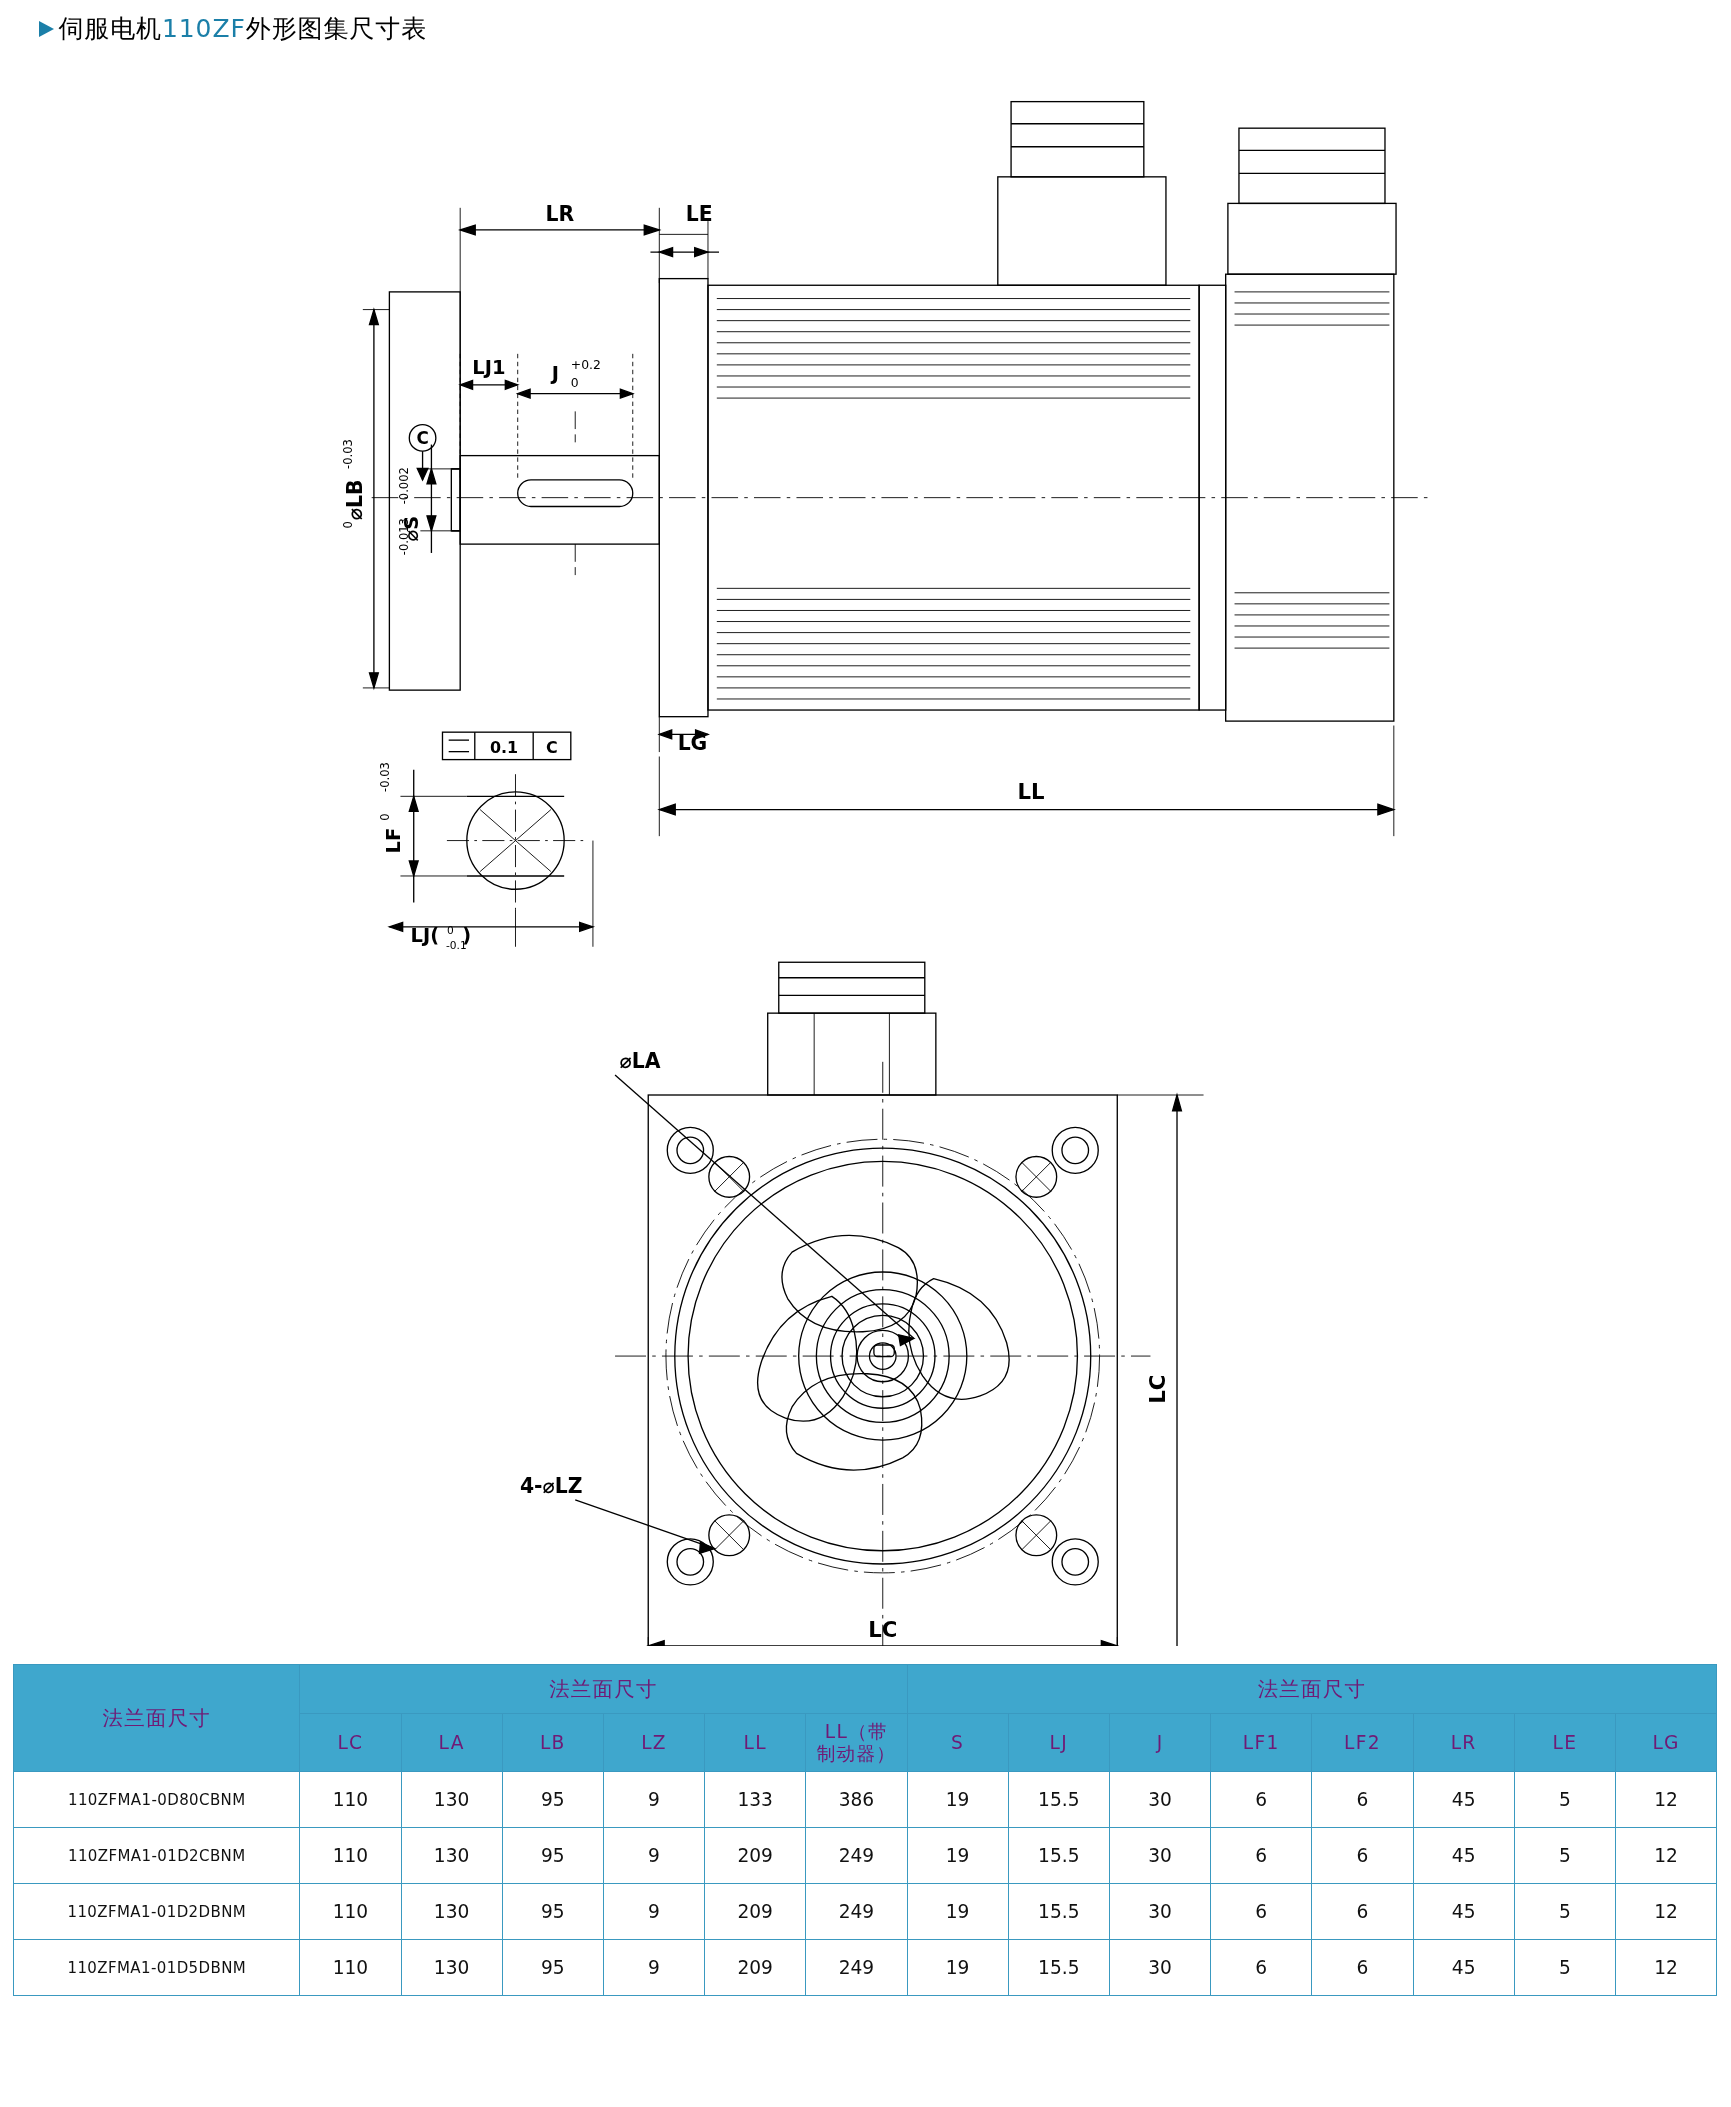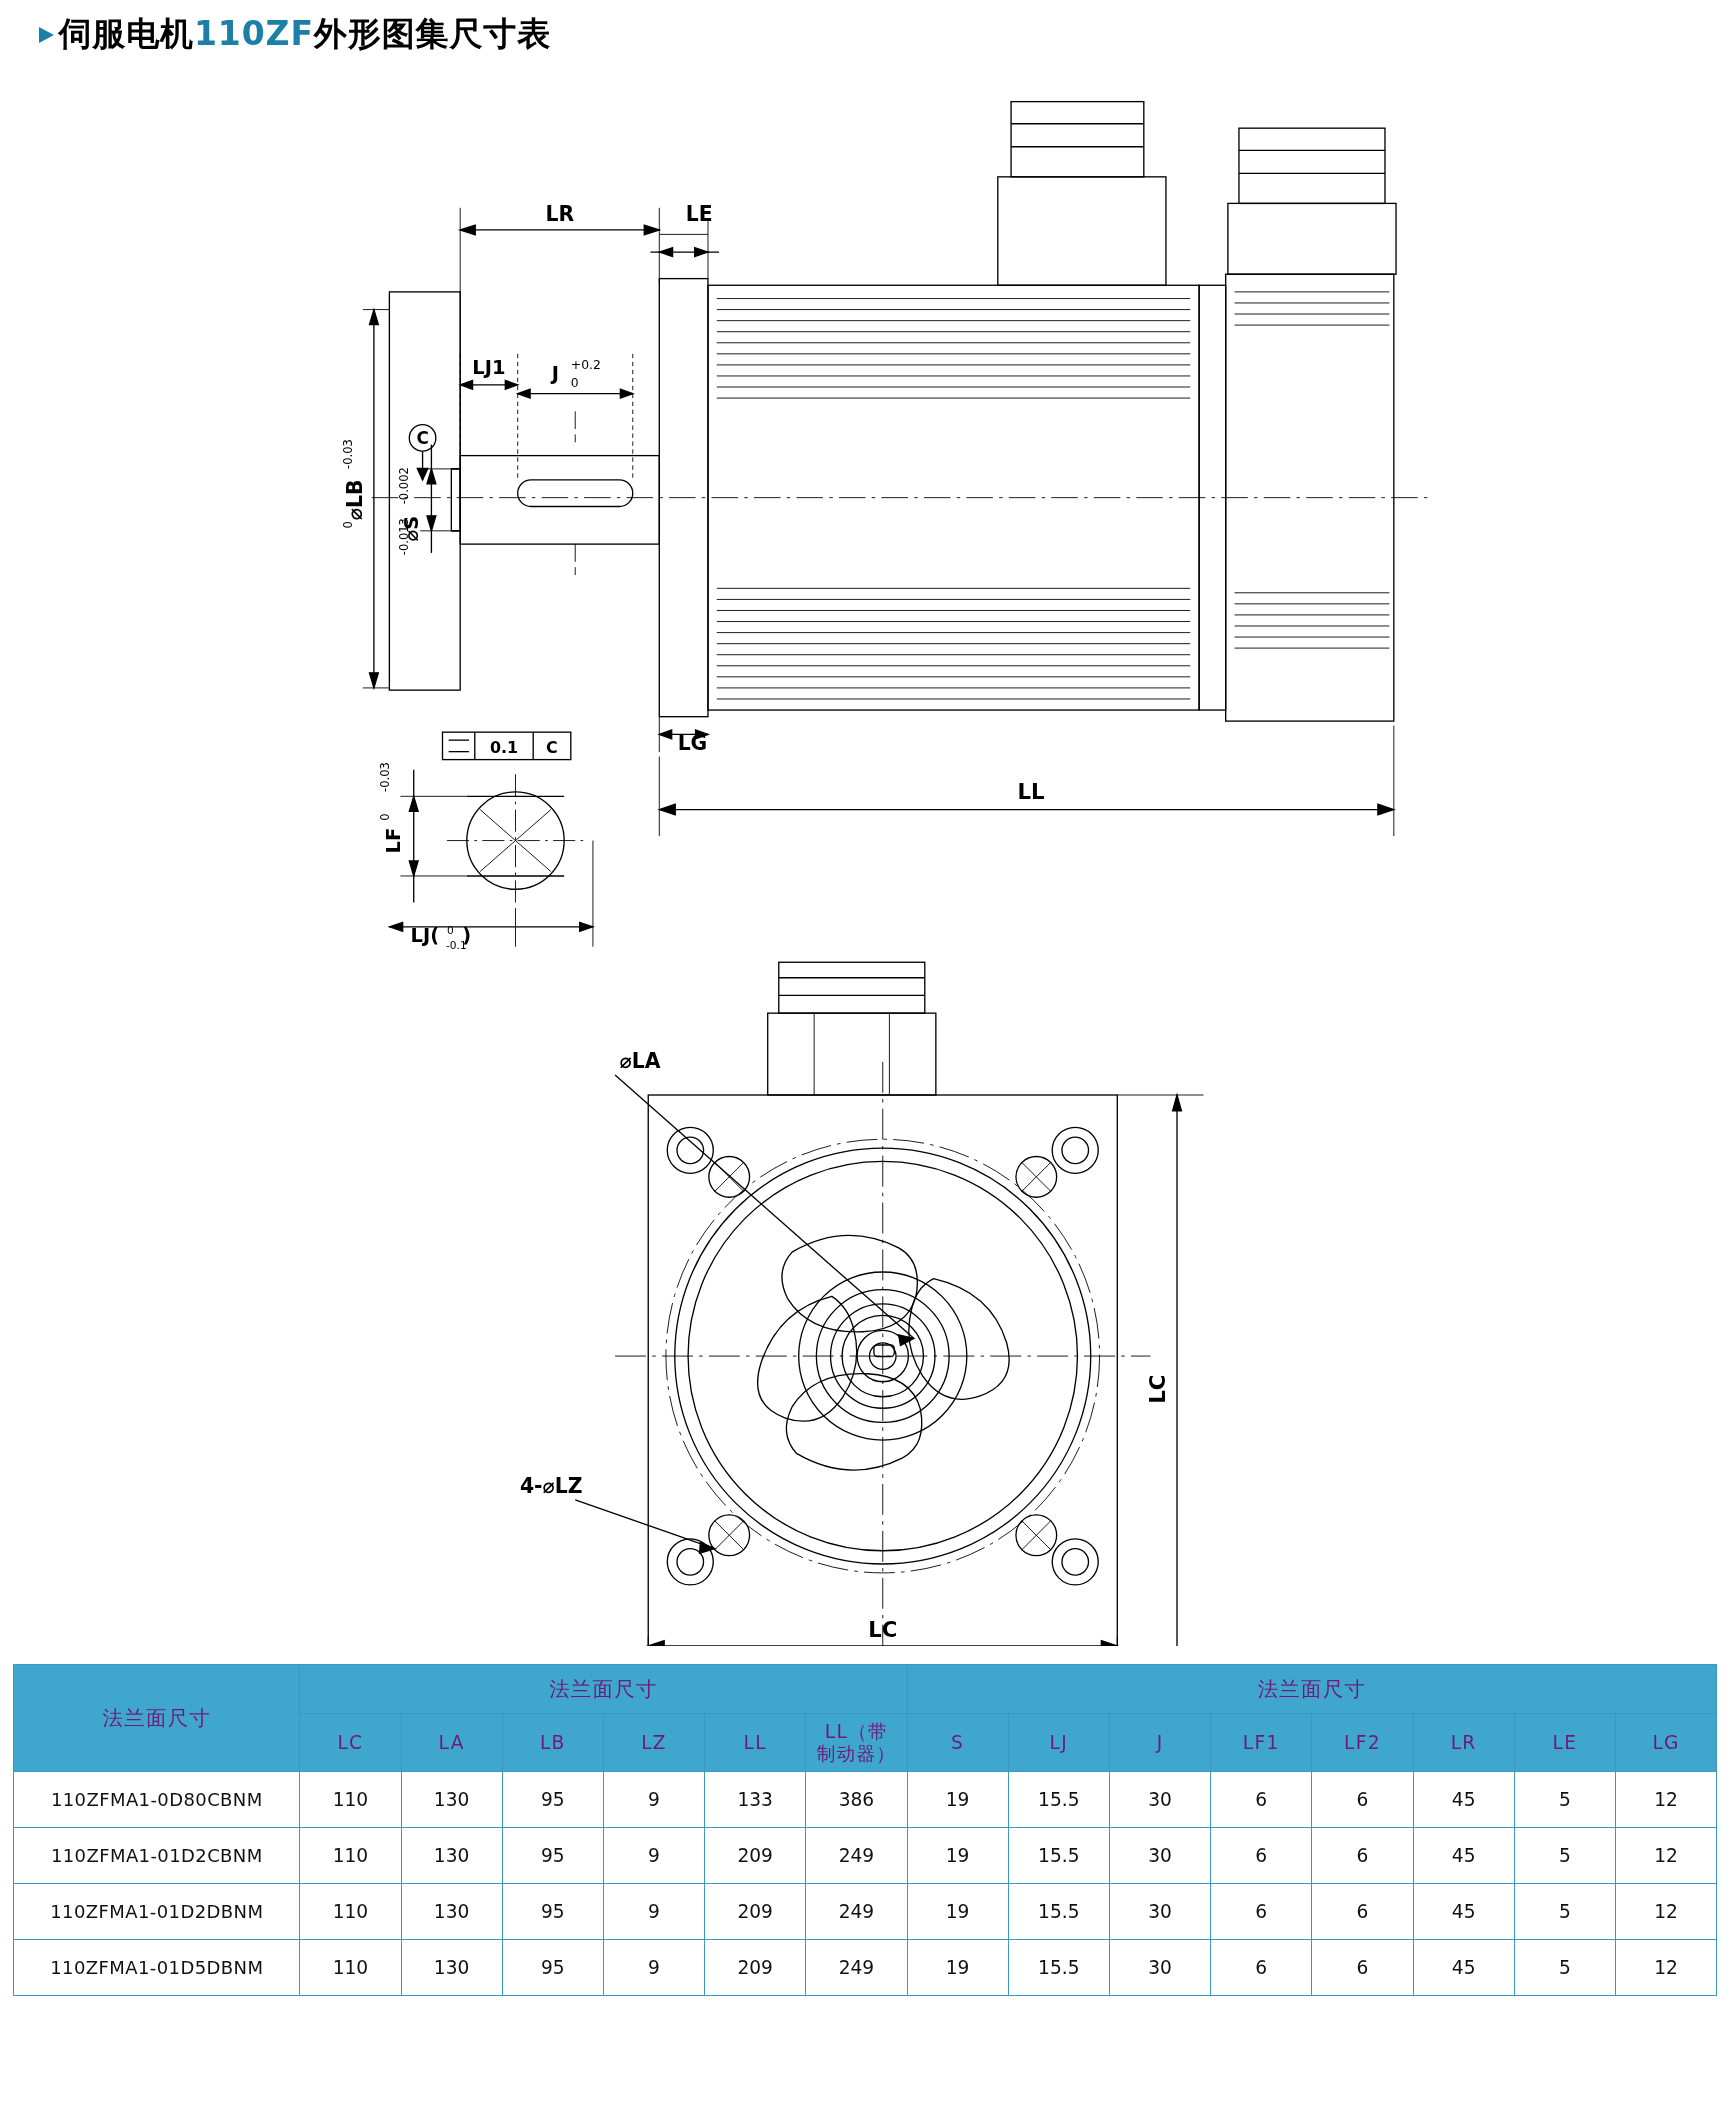--- a/index.html
+++ b/index.html
@@ -9,7 +9,7 @@
   
   .title-row{position:absolute;left:39px;top:12.4px;display:flex;align-items:center;}
   .tri{width:0;height:0;border-left:15px solid #1b7fa8;border-top:8.9px solid transparent;border-bottom:8.9px solid transparent;margin-right:4.4px;}
-  .title-text{font-size:33px;font-weight:bold;letter-spacing:0.9px;white-space:nowrap;}
+  .title-text{font-size:25px;font-weight:normal;letter-spacing:0.9px;white-space:nowrap;}
   .title-text .hl{color:#1b7fa8;}
 
   

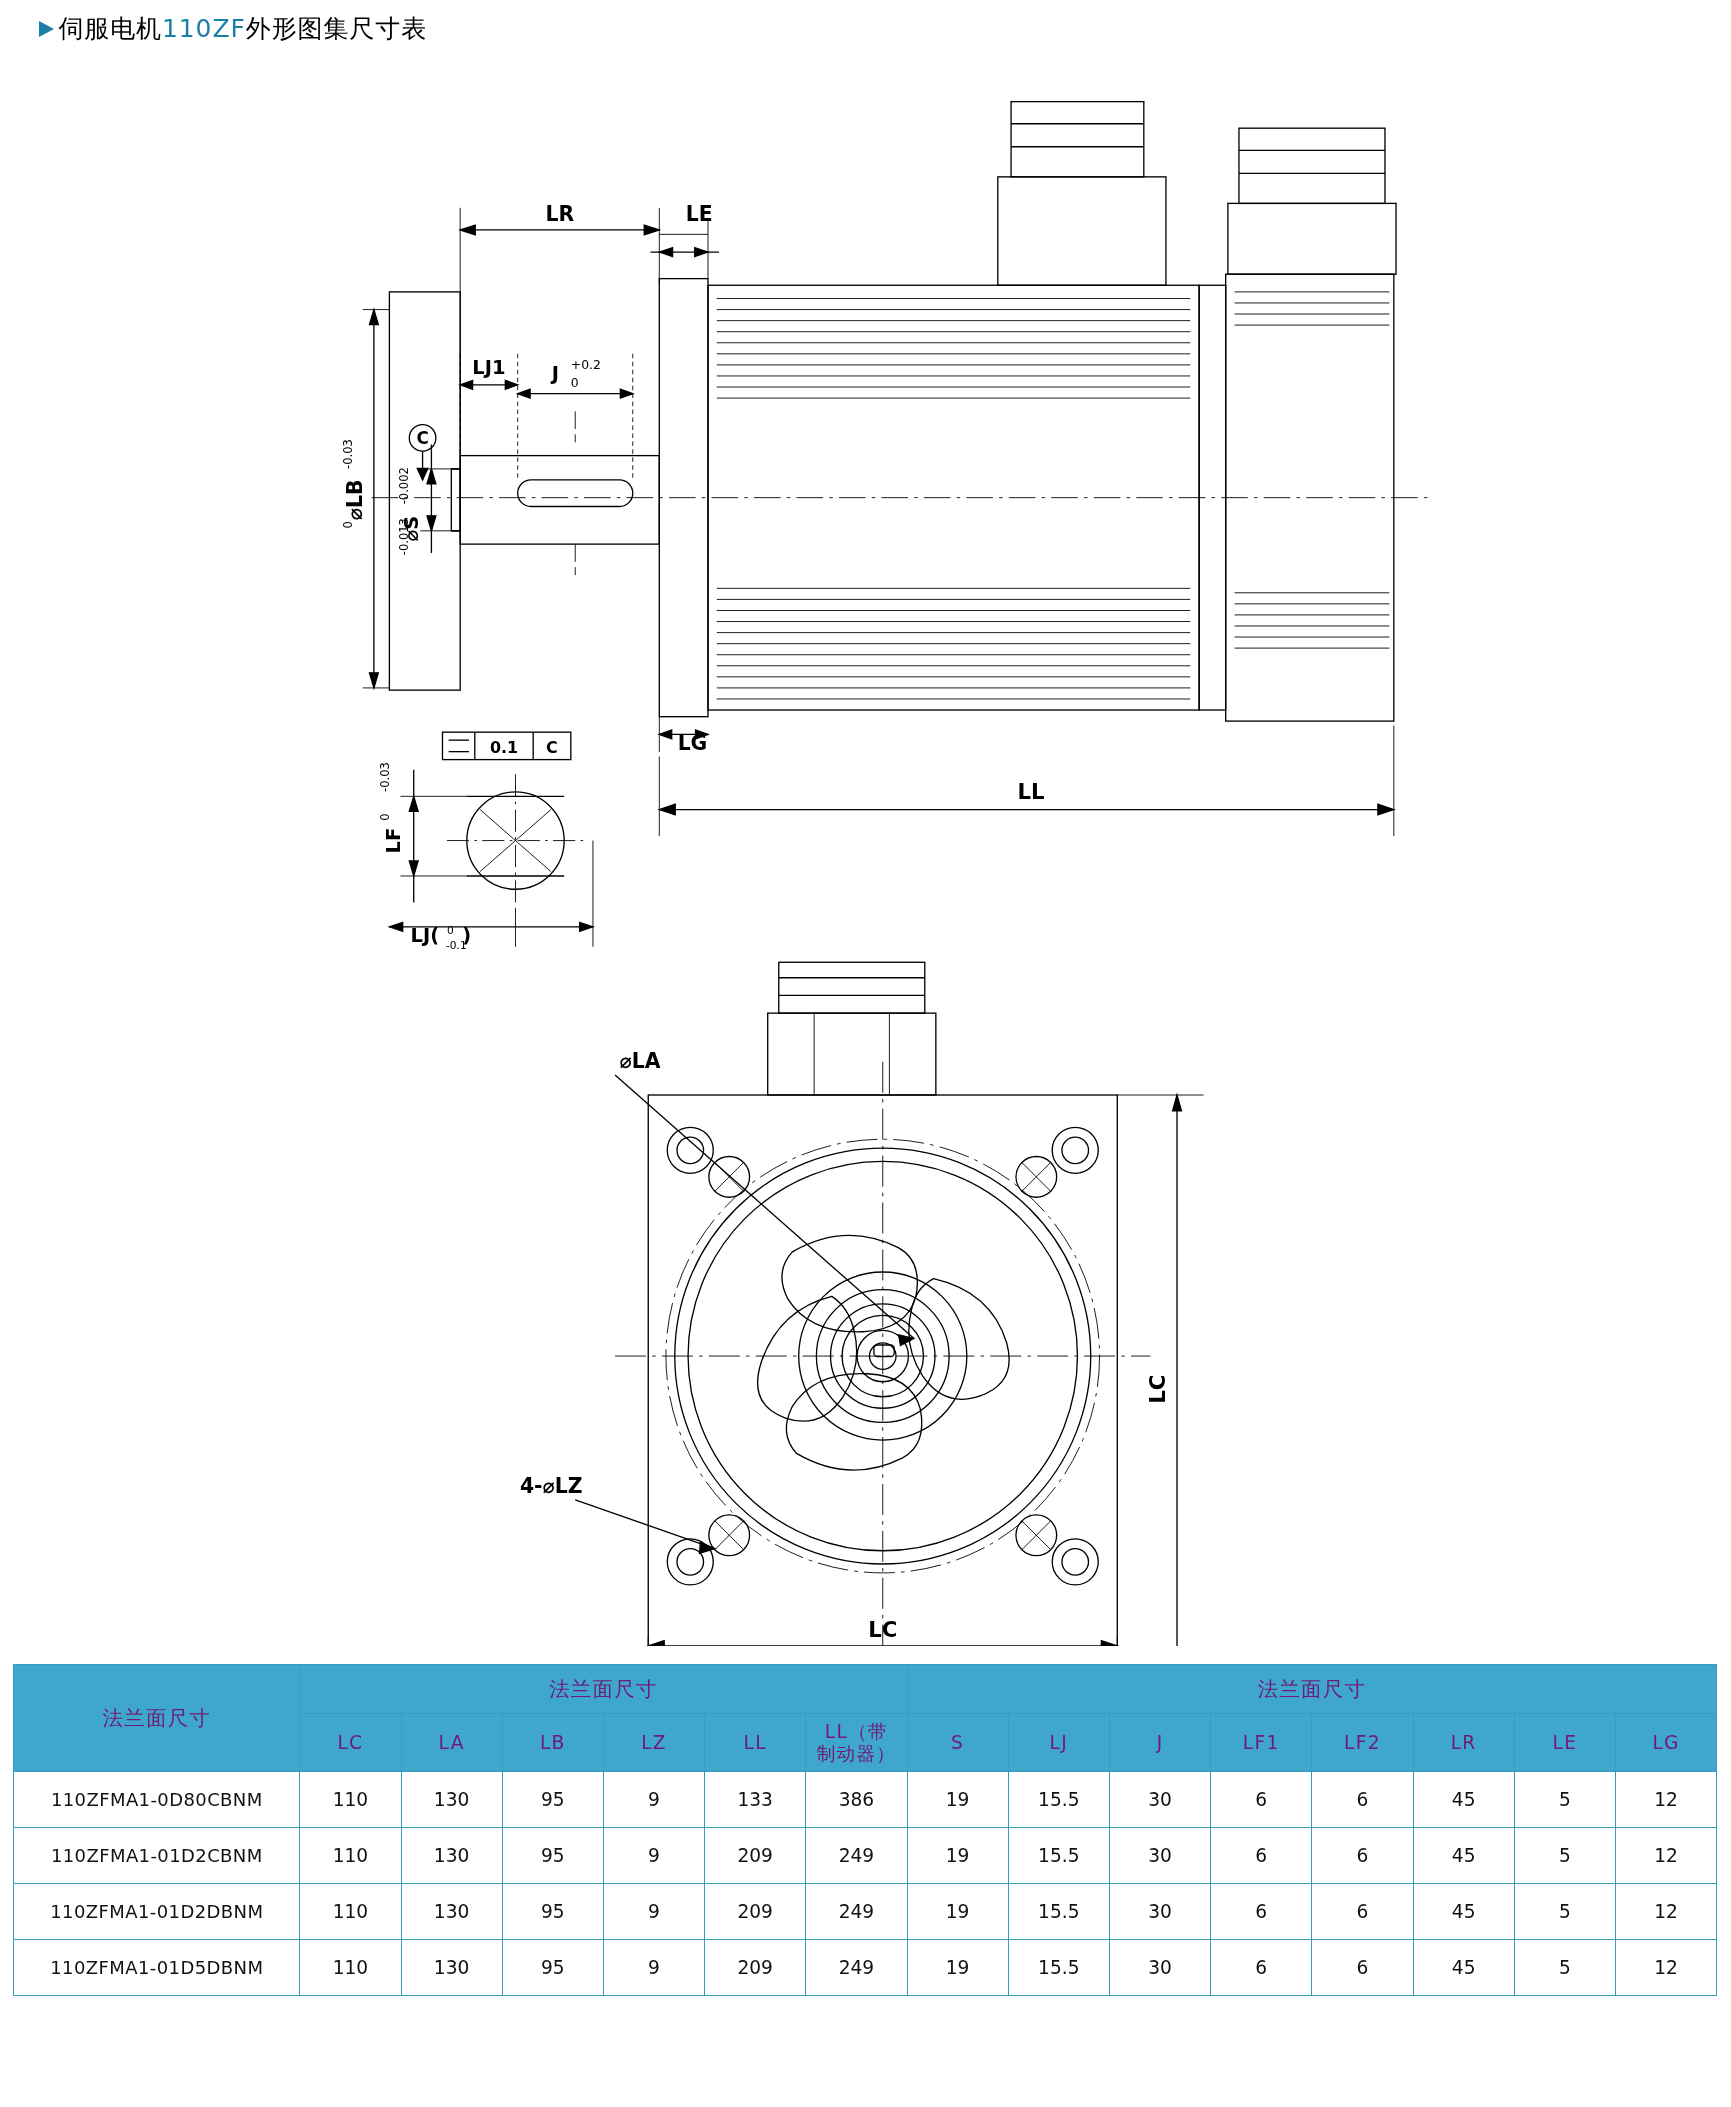--- a/index.html
+++ b/index.html
@@ -23,7 +23,7 @@
   table.specs thead th{background:#3fa7cd;color:#701a75;font-weight:normal;font-size:20.4px;letter-spacing:1.3px;}
   table.specs thead th.sub{font-size:18.6px;}
   table.specs tbody td{height:53px;}
-  table.specs tbody td.model{font-size:18px;letter-spacing:0.4px;}
+  table.specs tbody td.model{font-size:15px;letter-spacing:0.4px;}
   .hdr-h1{height:49px;}
   .hdr-h2{height:58px;}
   .two-line{line-height:1.15;}

